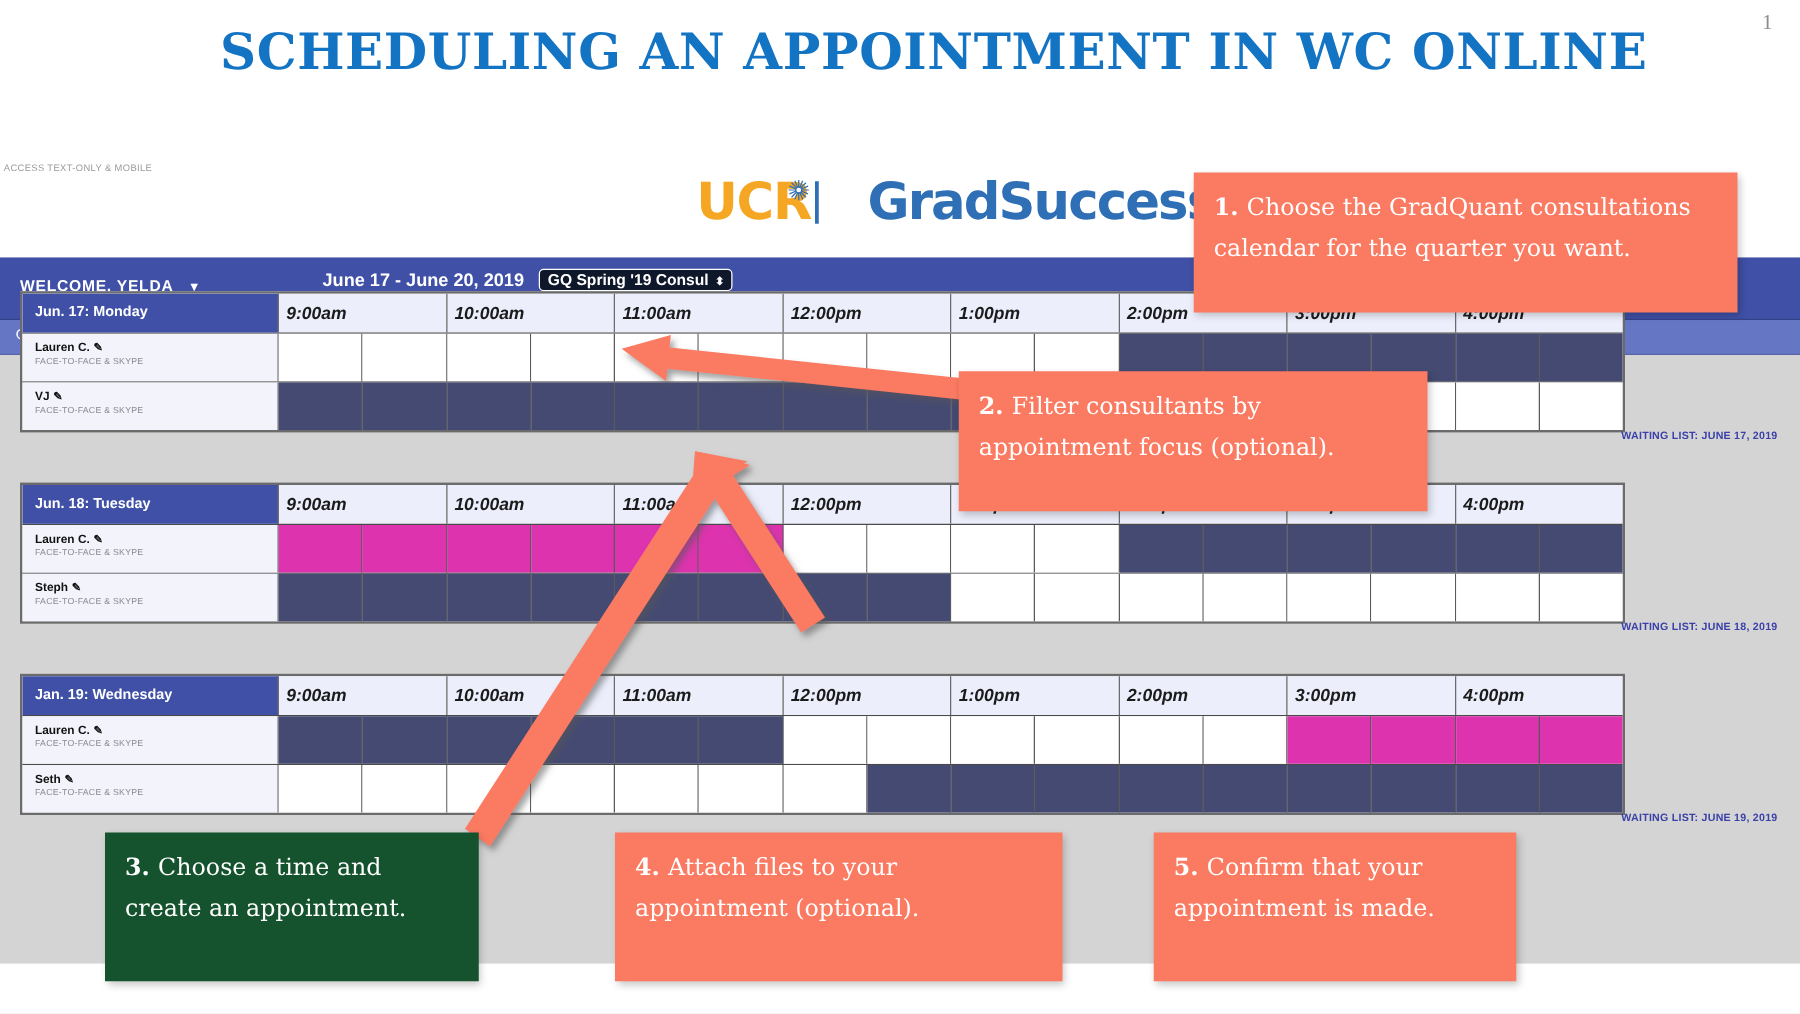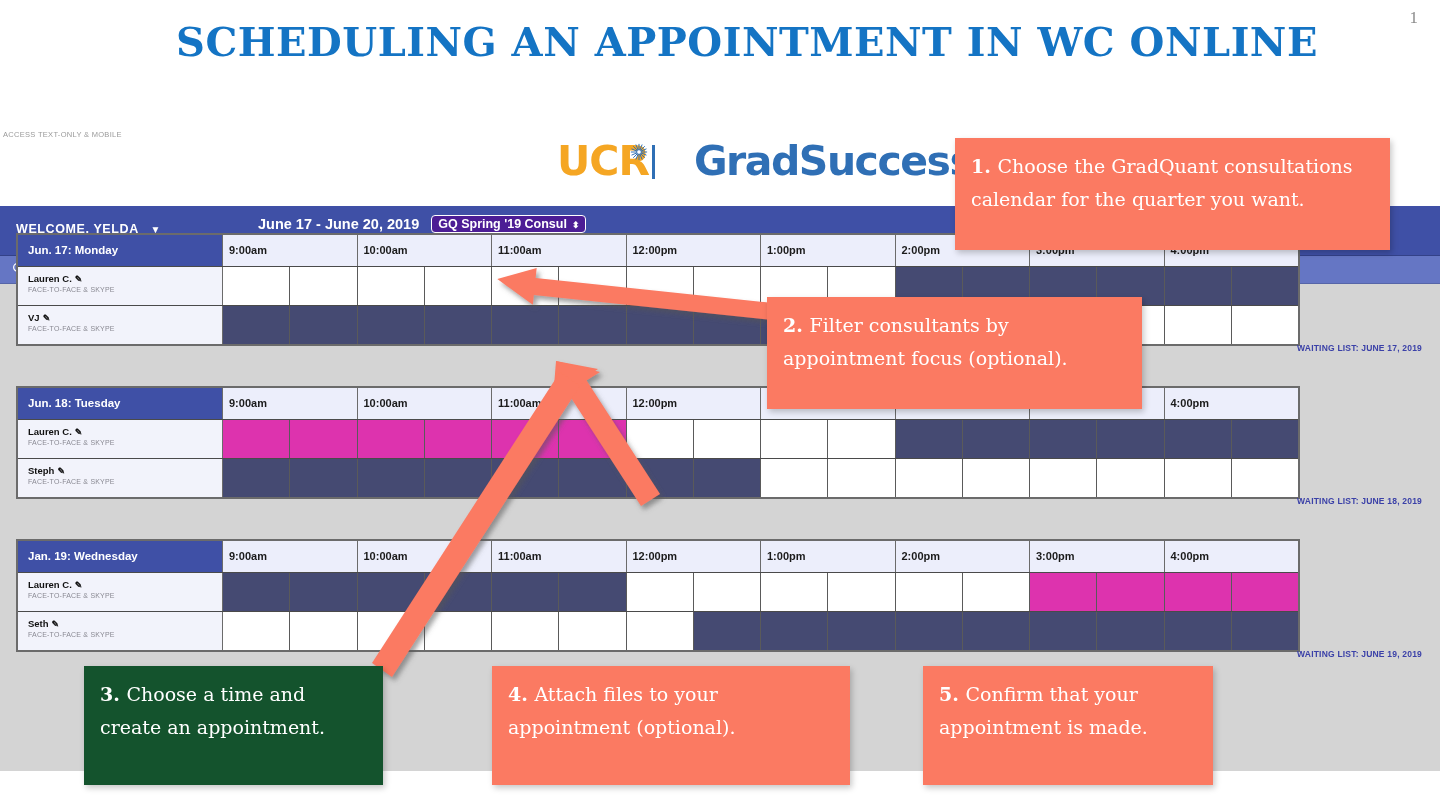--- a/index.html
+++ b/index.html
@@ -61,7 +61,7 @@
   .termsel{
     display:inline-block;vertical-align:1px;margin-left:8px;
     border:1px solid #fff;border-radius:4px;padding:1px 6px;
-    font-size:12.5px;font-weight:bold;background:#4c1d95;
+    font-size:12.5px;font-weight:bold;background:#0f172a;
   }
   .termsel .updown{margin-left:5px;font-size:9px;}
   .weeknav{

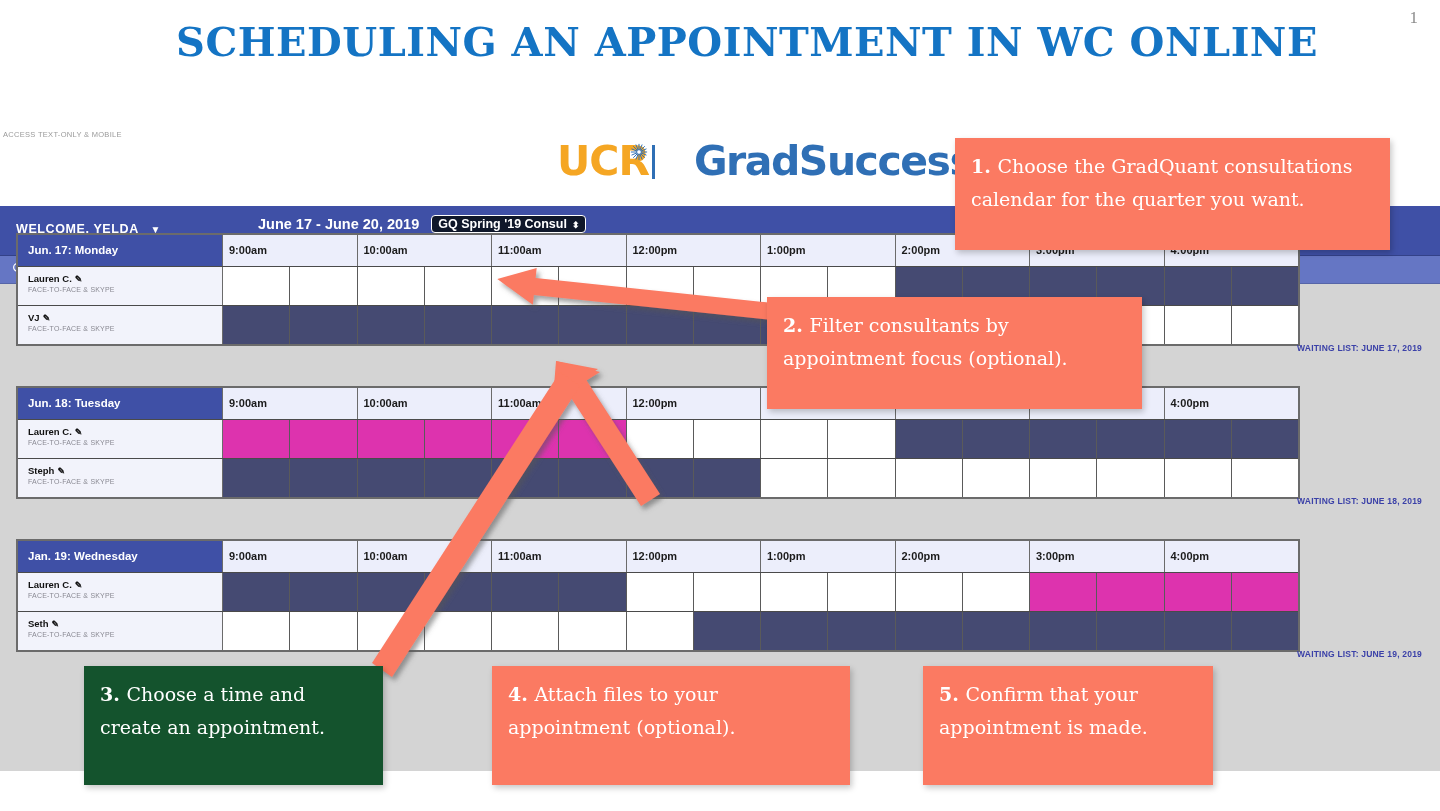--- a/index.html
+++ b/index.html
@@ -108,8 +108,8 @@
   }
   .hour{
     flex:1 1 0;border-right:1px solid #6b6b6b;box-sizing:border-box;
-    font-size:11px;font-weight:bold;color:#1b1b1b;
-    line-height:31px;padding-left:6px;
+    font-size:14px;font-weight:bold;color:#1b1b1b;
+    line-height:31px;padding-left:6px;font-style:italic;
   }
   .hour:last-child{border-right:none;}
   .cons-row{display:flex;height:38px;border-top:1px solid #4a4a4a;}

